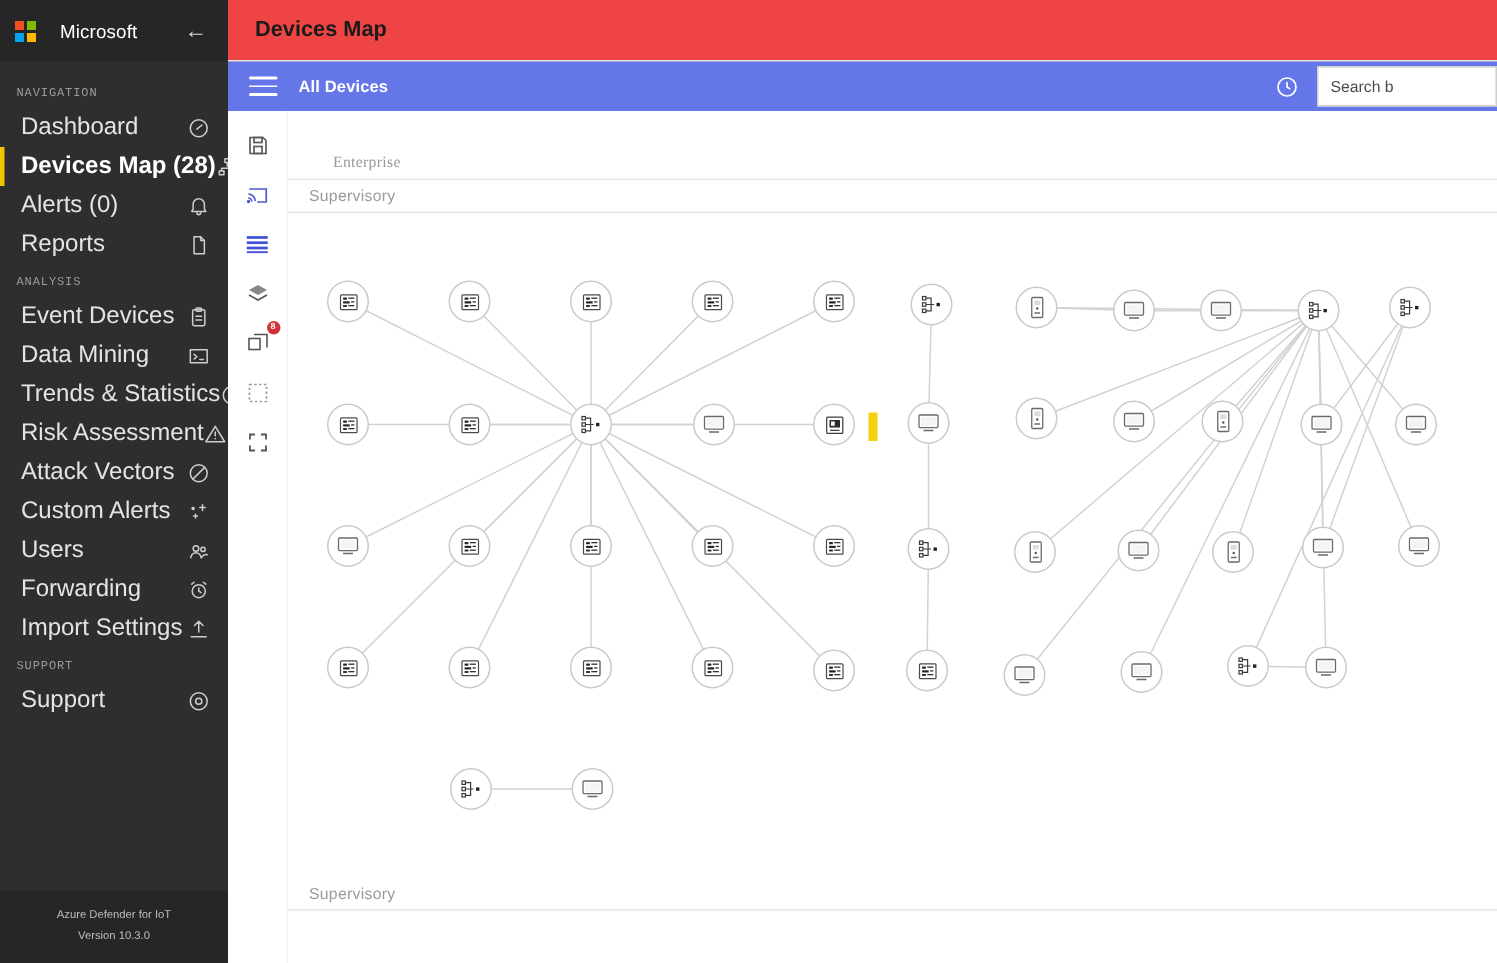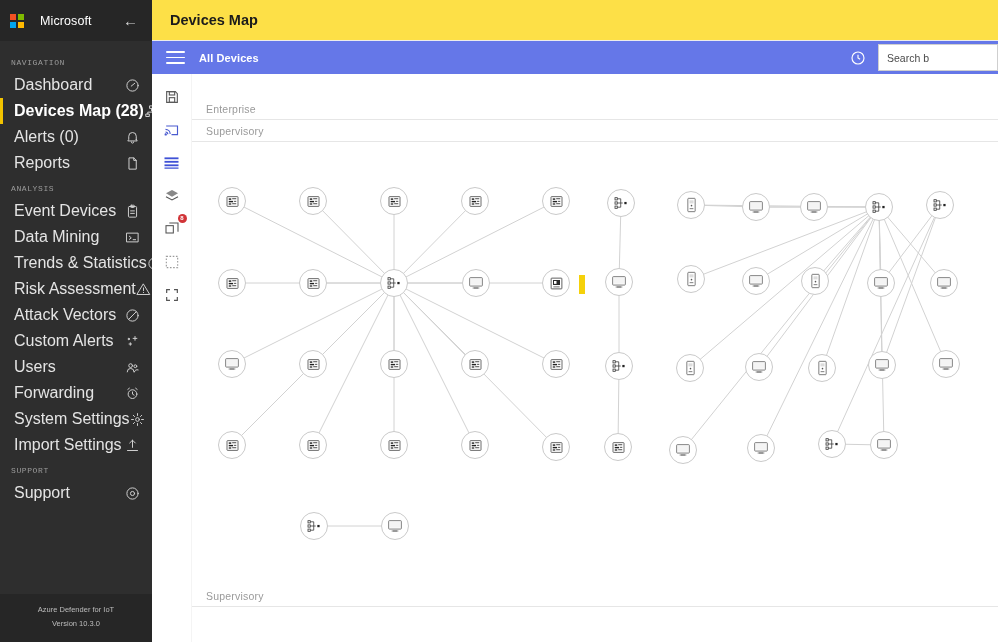--- a/index.html
+++ b/index.html
@@ -72,7 +72,7 @@
     display: flex; align-items: center;
     padding-left: 18px;
     font-size: 14.5px; font-weight: bold; color: #1b1b1b;
-    background: #fde047;
+    background: #ef4444;
     border-bottom: 1px solid #ececec;
   }
   .toolbar {

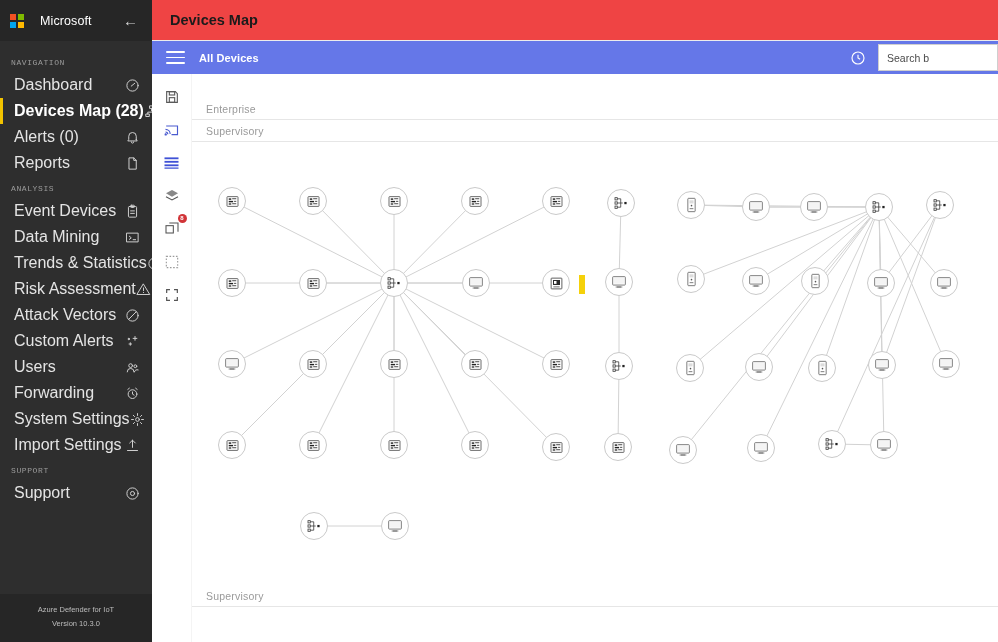--- a/index.html
+++ b/index.html
@@ -435,7 +435,7 @@
             <line x1="640" y1="370" x2="692" y2="371" stroke="#d2d2d2" stroke-width="1"></line>
             <line x1="122" y1="452" x2="203" y2="452" stroke="#d2d2d2" stroke-width="1"></line>
           </svg>
-      <div class="zone-label" style="left: 14px; top: 29px;">Enterprise</div>
+      <div class="zone-label" style="left: 30px; top: 29px; font-family: Liberation Serif, serif;">Enterprise</div>
           <div class="zone-divider" style="top: 45px; width: 100%;"></div>
           <div class="zone-label" style="left: 14px; top: 51px;">Supervisory</div>
           <div class="zone-divider" style="top: 67px; width: 100%;"></div>

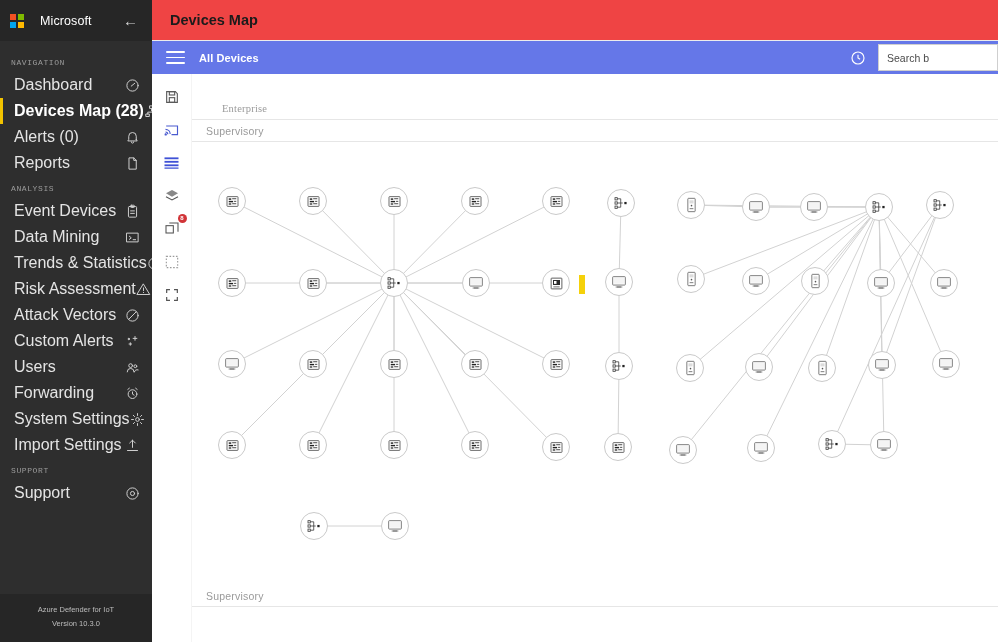--- a/index.html
+++ b/index.html
@@ -275,15 +275,6 @@
             <svg width="15" height="15" viewBox="0 0 24 24" fill="none" stroke="#dcdcdc" stroke-width="1.6" stroke-linecap="round" stroke-linejoin="round">
               <circle cx="12" cy="13" r="7"></circle>
               <path d="M12 9.5V13l2.5 1.6M4.5 5.5 7 3.5M19.5 5.5 17 3.5"></path>
-            </svg>
-          </span>
-        </div>
-        <div class="nav-item">
-          <span class="lbl">System Settings</span>
-          <span class="ico">
-            <svg width="15" height="15" viewBox="0 0 24 24" fill="none" stroke="#dcdcdc" stroke-width="1.6" stroke-linecap="round" stroke-linejoin="round">
-              <circle cx="12" cy="12" r="3"></circle>
-              <path d="M12 2.5v3M12 18.5v3M2.5 12h3M18.5 12h3M5.2 5.2l2.1 2.1M16.7 16.7l2.1 2.1M18.8 5.2l-2.1 2.1M7.3 16.7l-2.1 2.1"></path>
             </svg>
           </span>
         </div>

